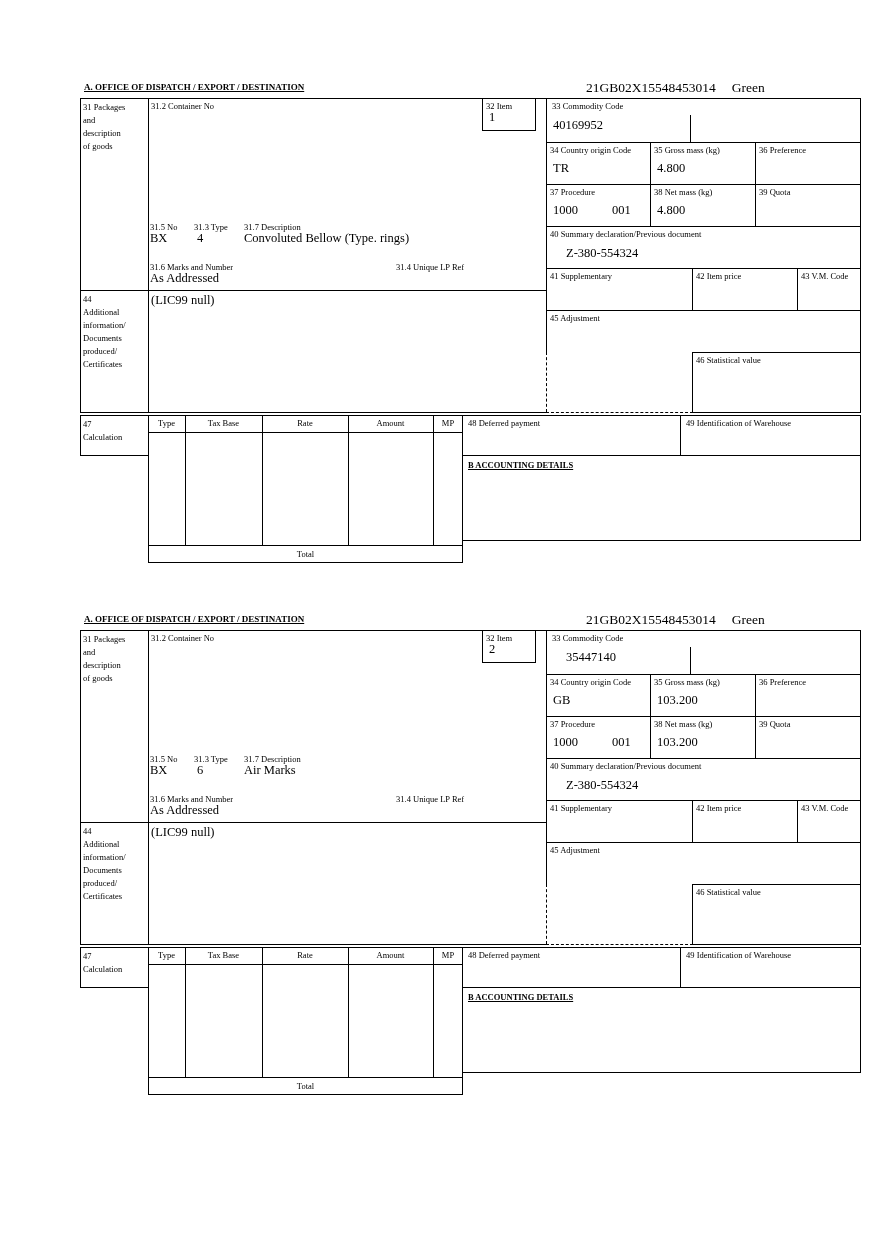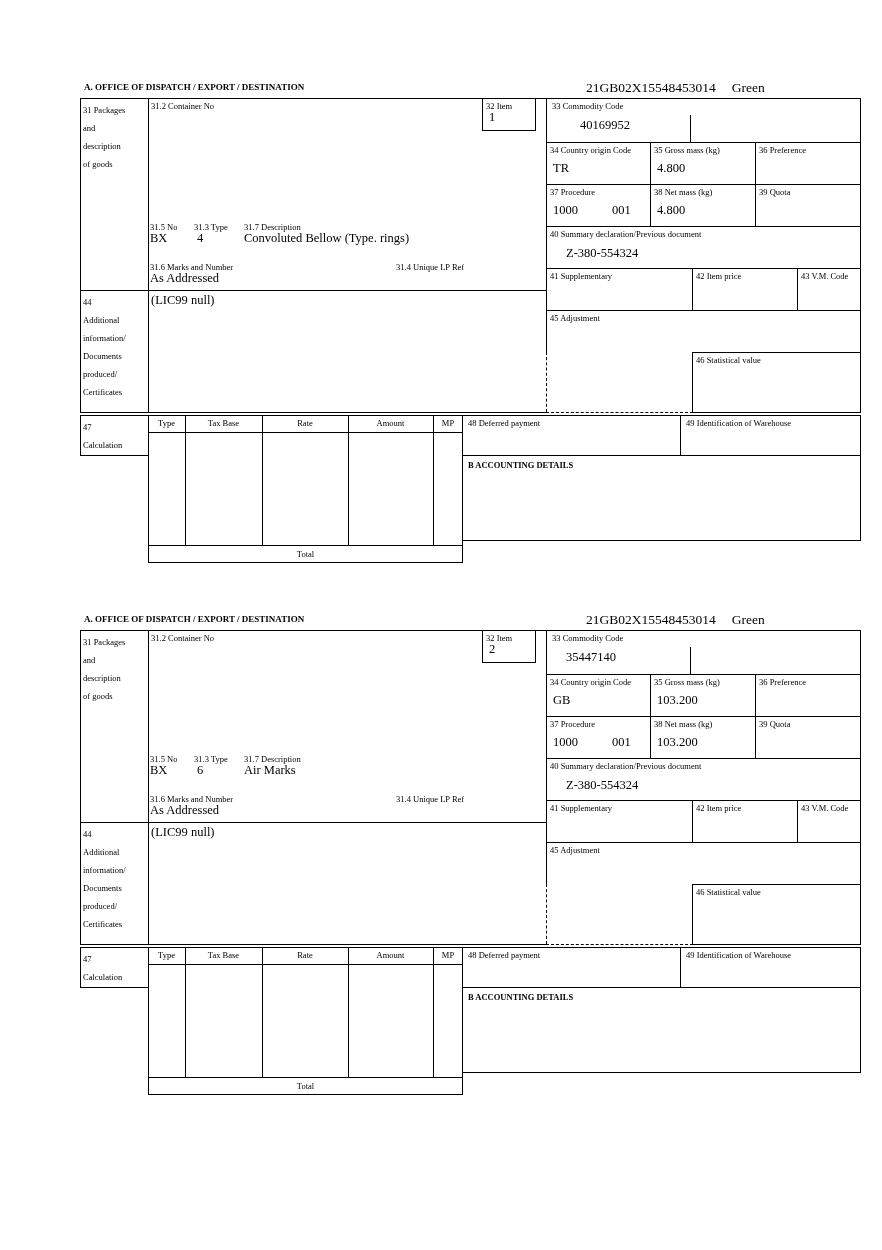--- a/index.html
+++ b/index.html
@@ -10,7 +10,7 @@
   .lbl { position:absolute; font-size:8.5px; line-height:10px; white-space:nowrap; }
   .ml  { white-space:pre-line; line-height:18px;font-family:Liberation Serif, serif; }
   .val { position:absolute; font-size:12.5px; line-height:13px; white-space:nowrap; }
-  .b   { font-weight:bold; }
+  .b   { font-weight:bold;text-decoration:underline; }
   .ctr { text-align:center; }
   .box { position:absolute; border:1px solid #000; }
   .nb  { border-bottom:none; }

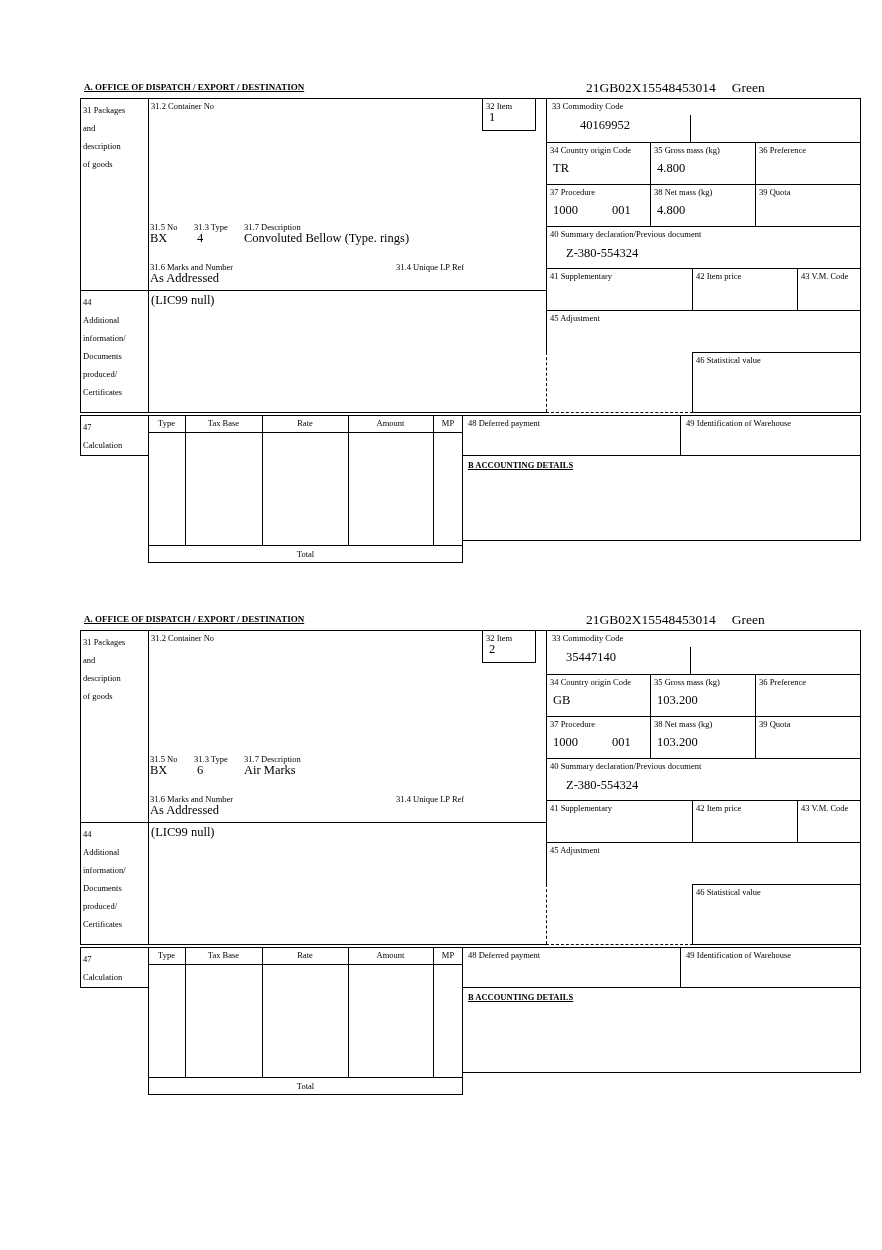--- a/index.html
+++ b/index.html
@@ -8,7 +8,7 @@
   #page { position:relative; width:882px; height:1250px; background:#ffffff; overflow:hidden; }
   .sheet { position:absolute; left:80px; width:781px; height:486px; }
   .lbl { position:absolute; font-size:8.5px; line-height:10px; white-space:nowrap; }
-  .ml  { white-space:pre-line; line-height:18px;font-family:Liberation Serif, serif; }
+  .ml  { white-space:pre-line; line-height:13px;font-family:Liberation Serif, serif; }
   .val { position:absolute; font-size:12.5px; line-height:13px; white-space:nowrap; }
   .b   { font-weight:bold;text-decoration:underline; }
   .ctr { text-align:center; }

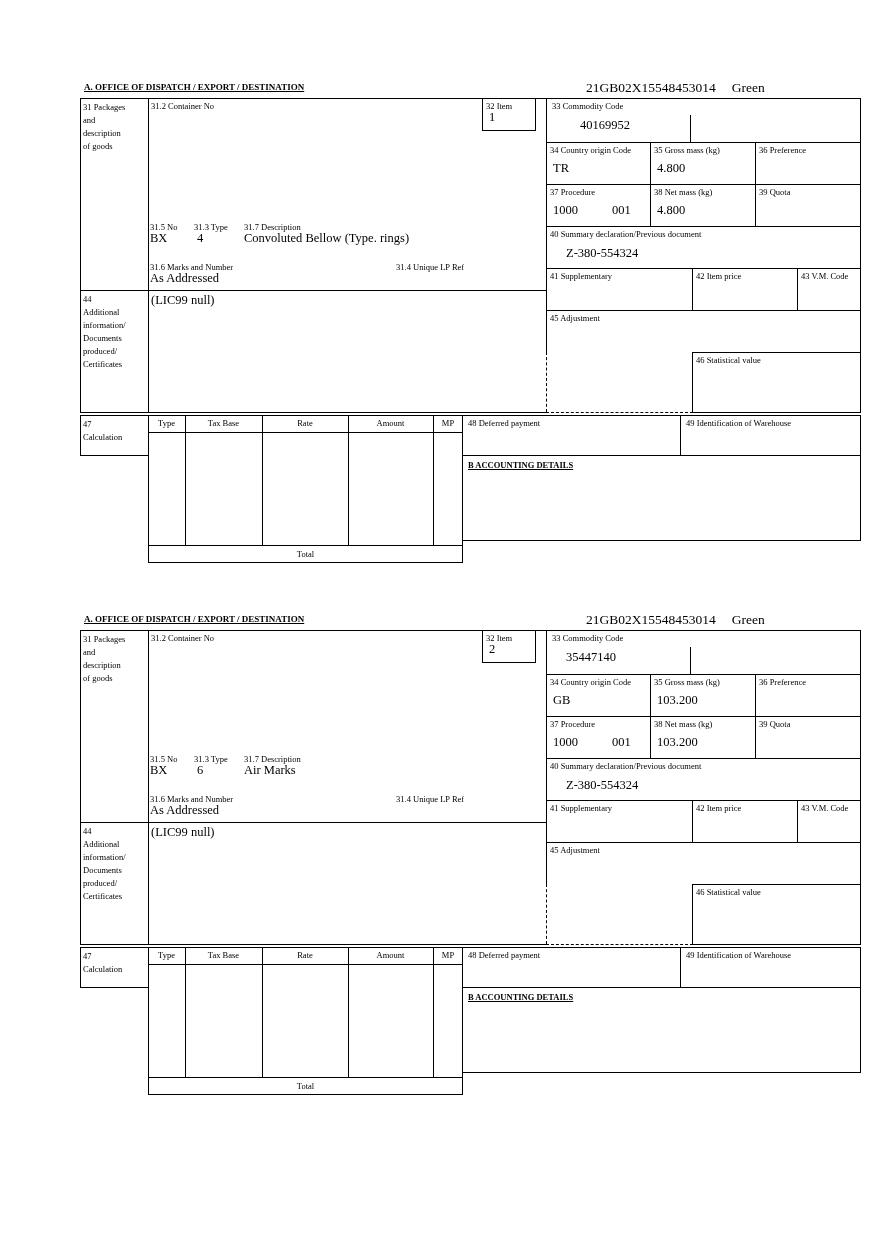--- a/index.html
+++ b/index.html
@@ -83,7 +83,7 @@
   <div class="val" style="left:71px; top:216px;">(LIC99 null)</div>
 
   <div class="lbl" style="left:472px; top:23px;">33 Commodity Code</div>
-  <div class="val" style="left:500px; top:41px;">40169952</div>
+  <div class="val" style="left:473px; top:41px;">40169952</div>
 
   <div class="lbl" style="left:470px; top:67px;">34 Country origin Code</div>
   <div class="val" style="left:473px; top:84px;">TR</div>

